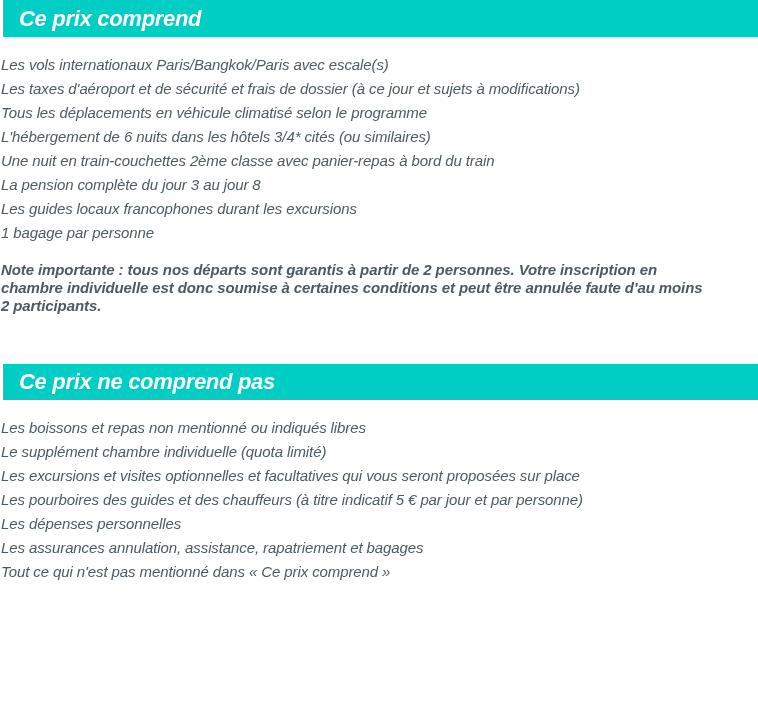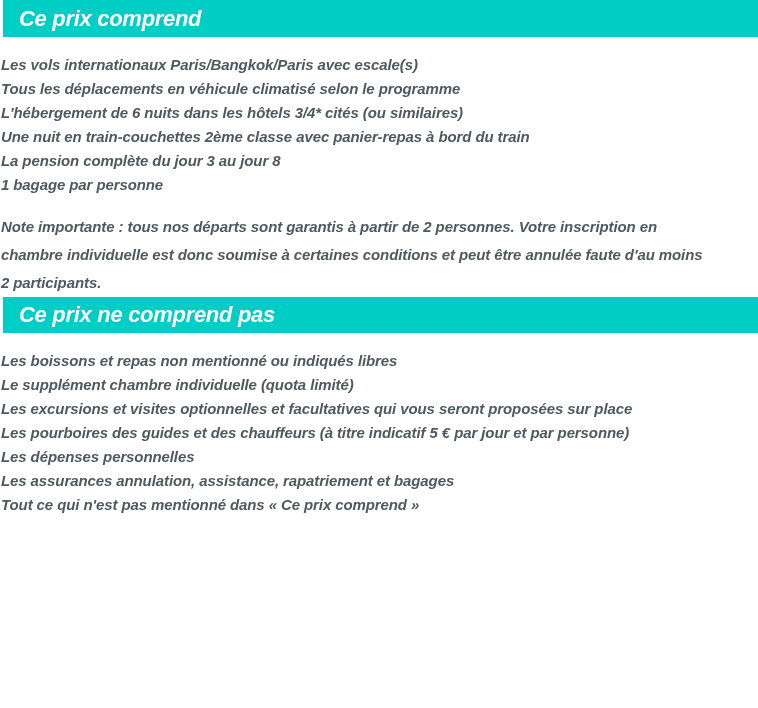--- a/index.html
+++ b/index.html
@@ -41,7 +41,6 @@
     margin: 16px 0 0 1px;
     padding: 0;
     list-style: none;
-    font-weight: bold;
   }
   .item-list.second { margin-top: 16px; }
   .item-list li {

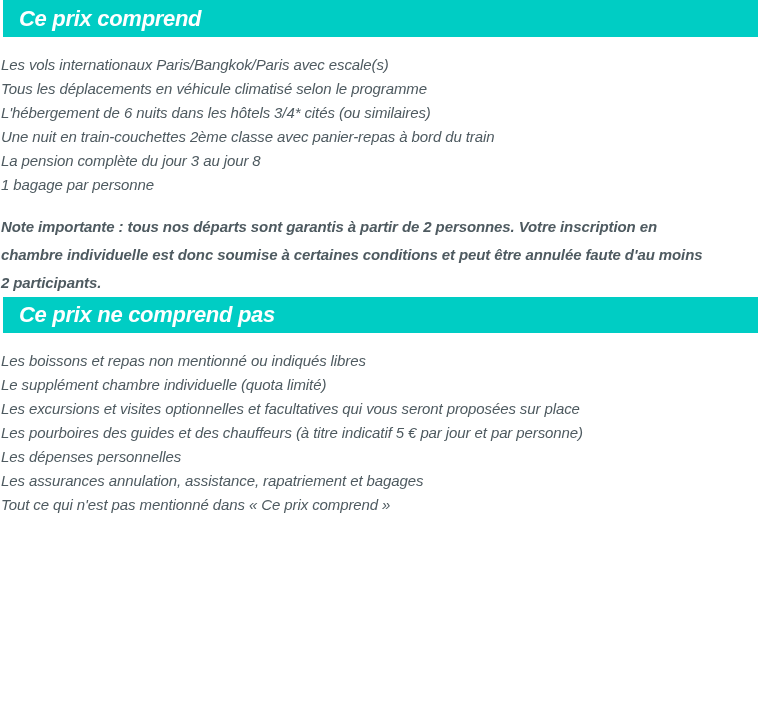--- a/index.html
+++ b/index.html
@@ -73,6 +73,7 @@
 
   <ul class="item-list">
     <li>Les vols internationaux Paris/Bangkok/Paris avec escale(s)</li>
+    <li>Les taxes d'aéroport et de sécurité et frais de dossier (à ce jour et sujets à modifications)</li>
     <li>Tous les déplacements en véhicule climatisé selon le programme</li>
     <li>L'hébergement de 6 nuits dans les hôtels 3/4* cités (ou similaires)</li>
     <li>Une nuit en train-couchettes 2ème classe avec panier-repas à bord du train</li>

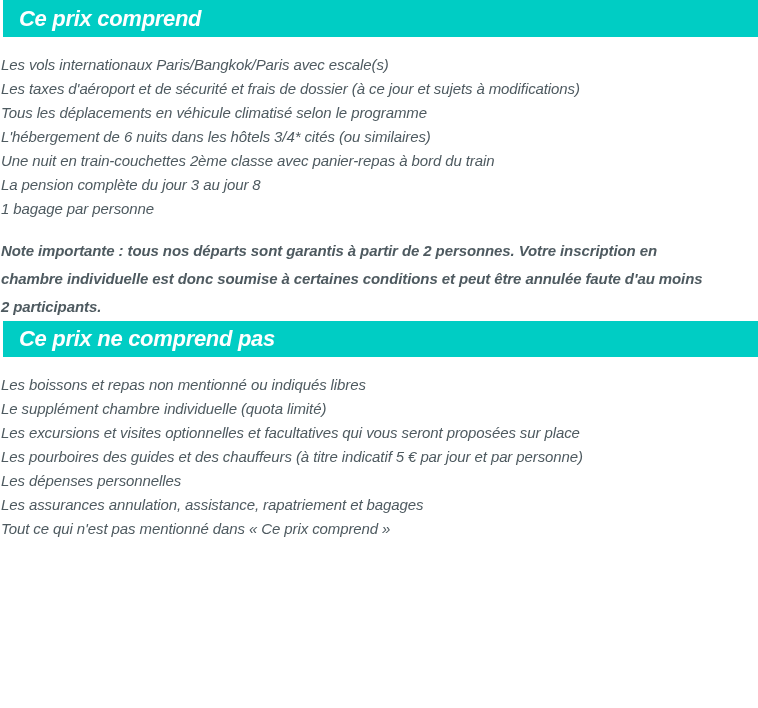--- a/index.html
+++ b/index.html
@@ -78,6 +78,7 @@
     <li>L'hébergement de 6 nuits dans les hôtels 3/4* cités (ou similaires)</li>
     <li>Une nuit en train-couchettes 2ème classe avec panier-repas à bord du train</li>
     <li>La pension complète du jour 3 au jour 8</li>
+    <li>Les guides locaux francophones durant les excursions</li>
     <li>1 bagage par personne</li>
   </ul>
 

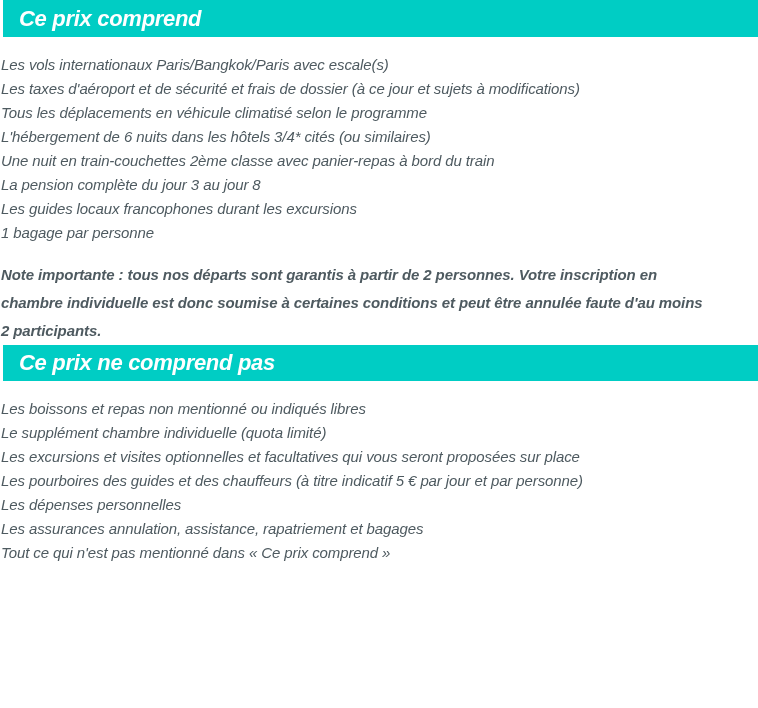--- a/index.html
+++ b/index.html
@@ -57,7 +57,7 @@
     font-size: 15px;
     font-style: italic;
     font-weight: bold;
-    line-height: 28px;
+    line-height: 18px;
     color: var(--body-text, #4e5a60);
     letter-spacing: -0.1px;
   }

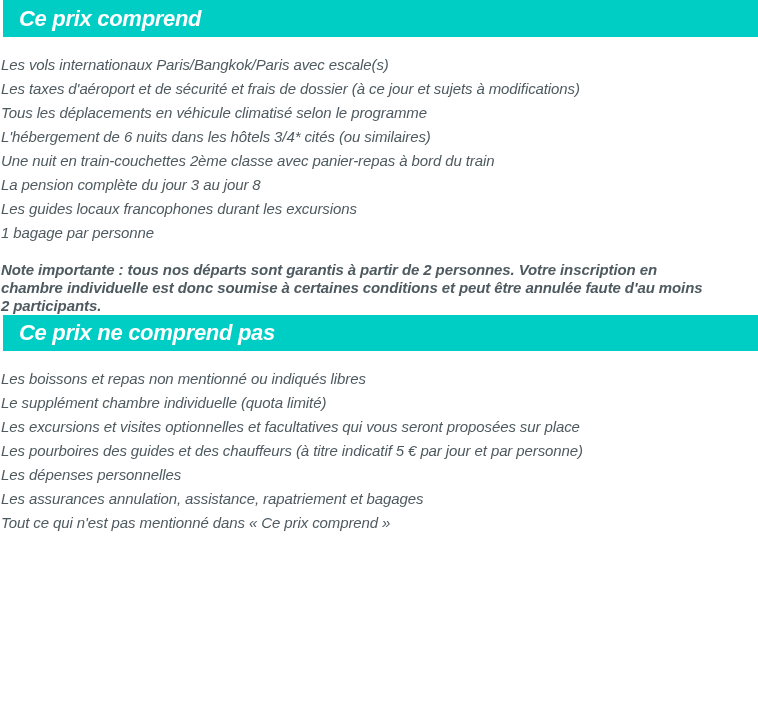--- a/index.html
+++ b/index.html
@@ -27,6 +27,7 @@
     padding-left: 16px;
   }
   .header-bar.second {
+    margin-top: 49px;
     height: 36px;
   }
   .header-title {

